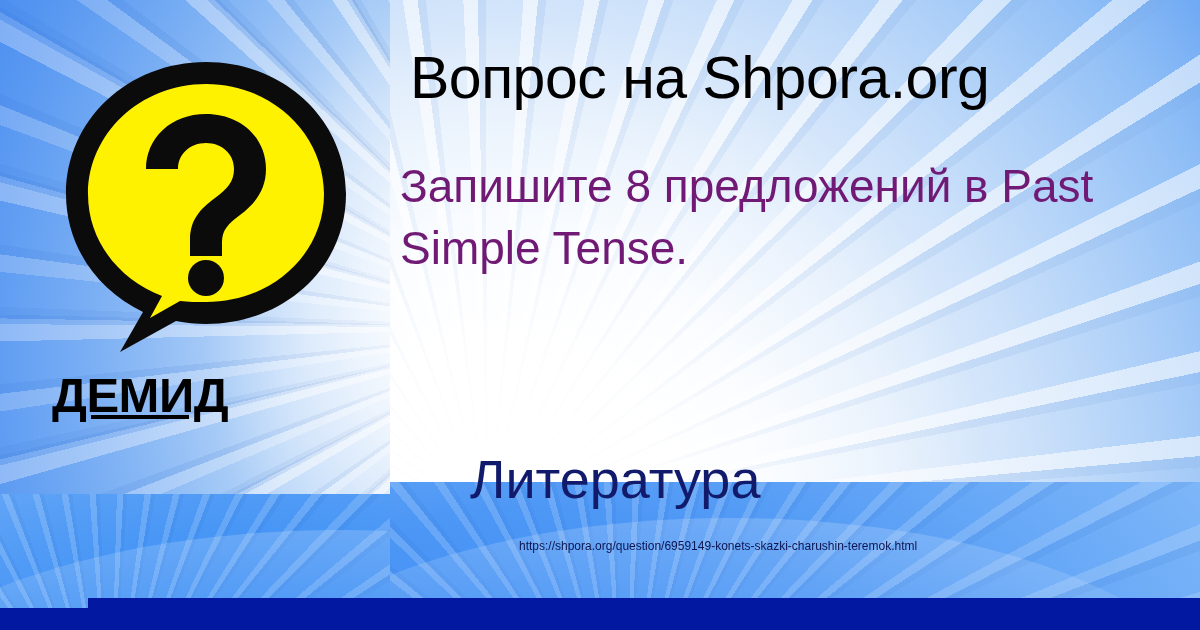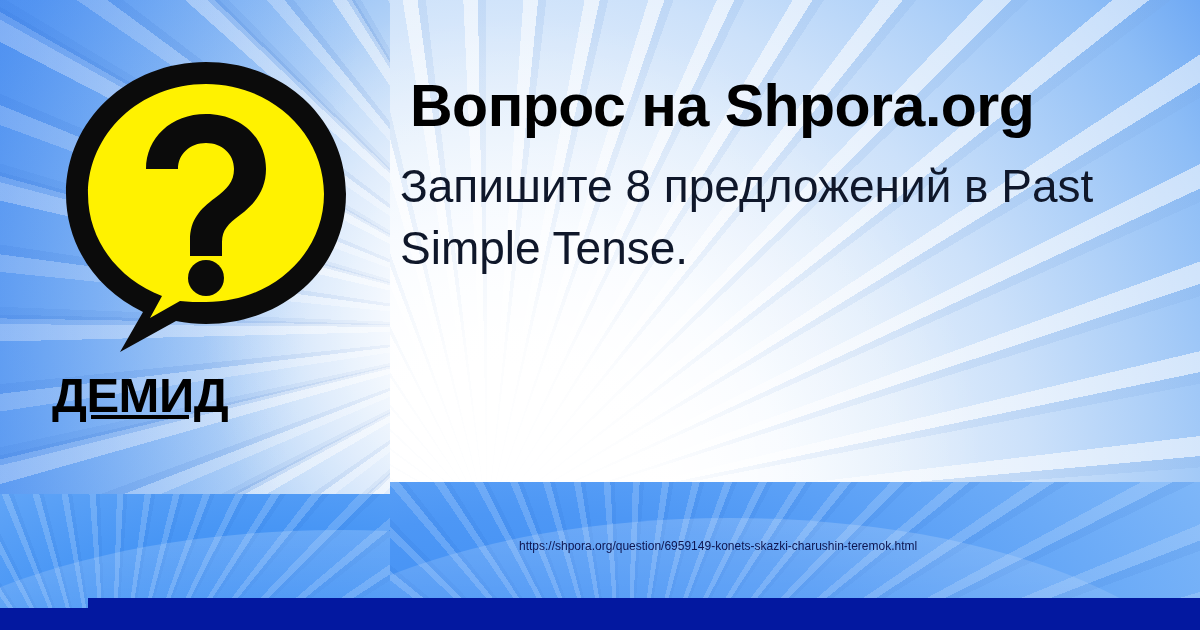--- a/index.html
+++ b/index.html
@@ -208,12 +208,11 @@
     top: 48px;
     width: 760px;
     font-size: 59px;
-    font-weight: bold;
+    font-weight: normal;
     line-height: 1.05;
     color: #000000;
     letter-spacing: -0.5px;
     white-space: nowrap;
-    margin-top: 28px;
   }
   .question {
     position: absolute;

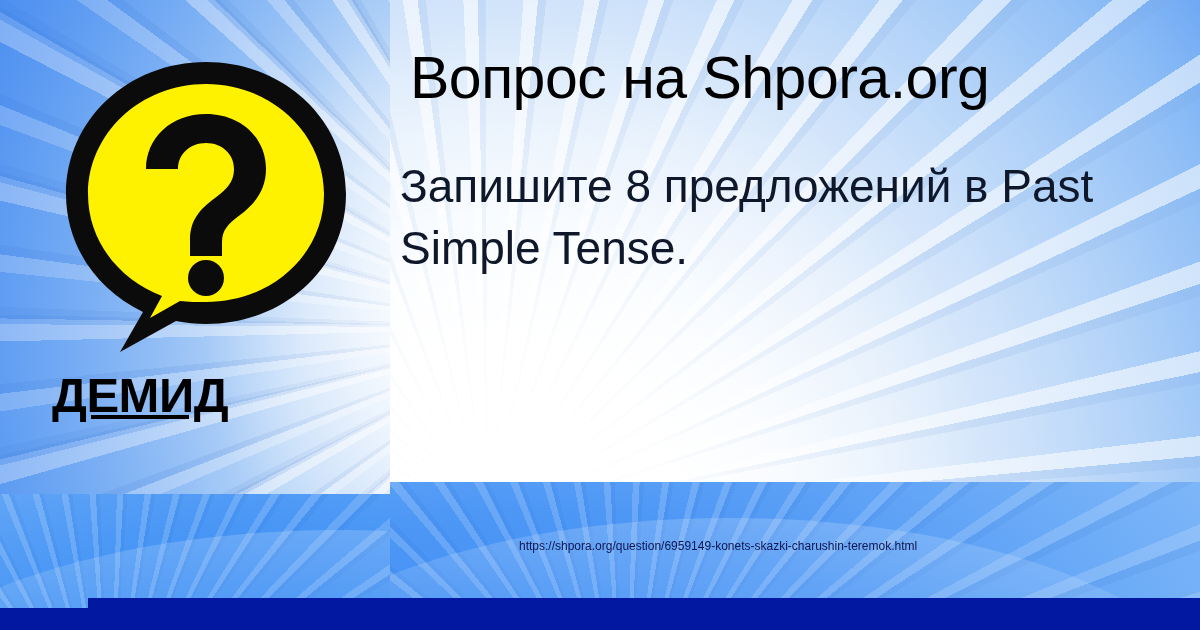--- a/index.html
+++ b/index.html
@@ -222,7 +222,7 @@
     font-size: 46px;
     font-weight: normal;
     line-height: 1.34;
-    color: #0f172a;
+    color: #701a75;
   }
 
   

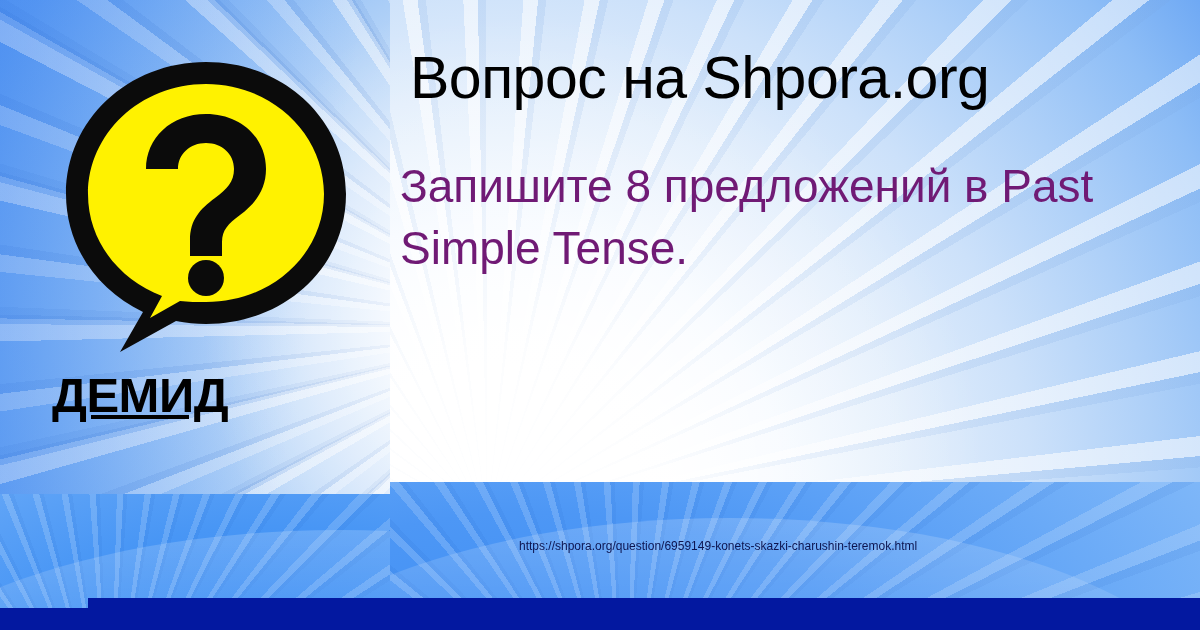--- a/index.html
+++ b/index.html
@@ -300,6 +300,7 @@
     <div class="card-glow"></div>
   </div>
 
+  <div class="subject">Литература</div>
 
   <div class="title">Вопрос на Shpora.org</div>
 

